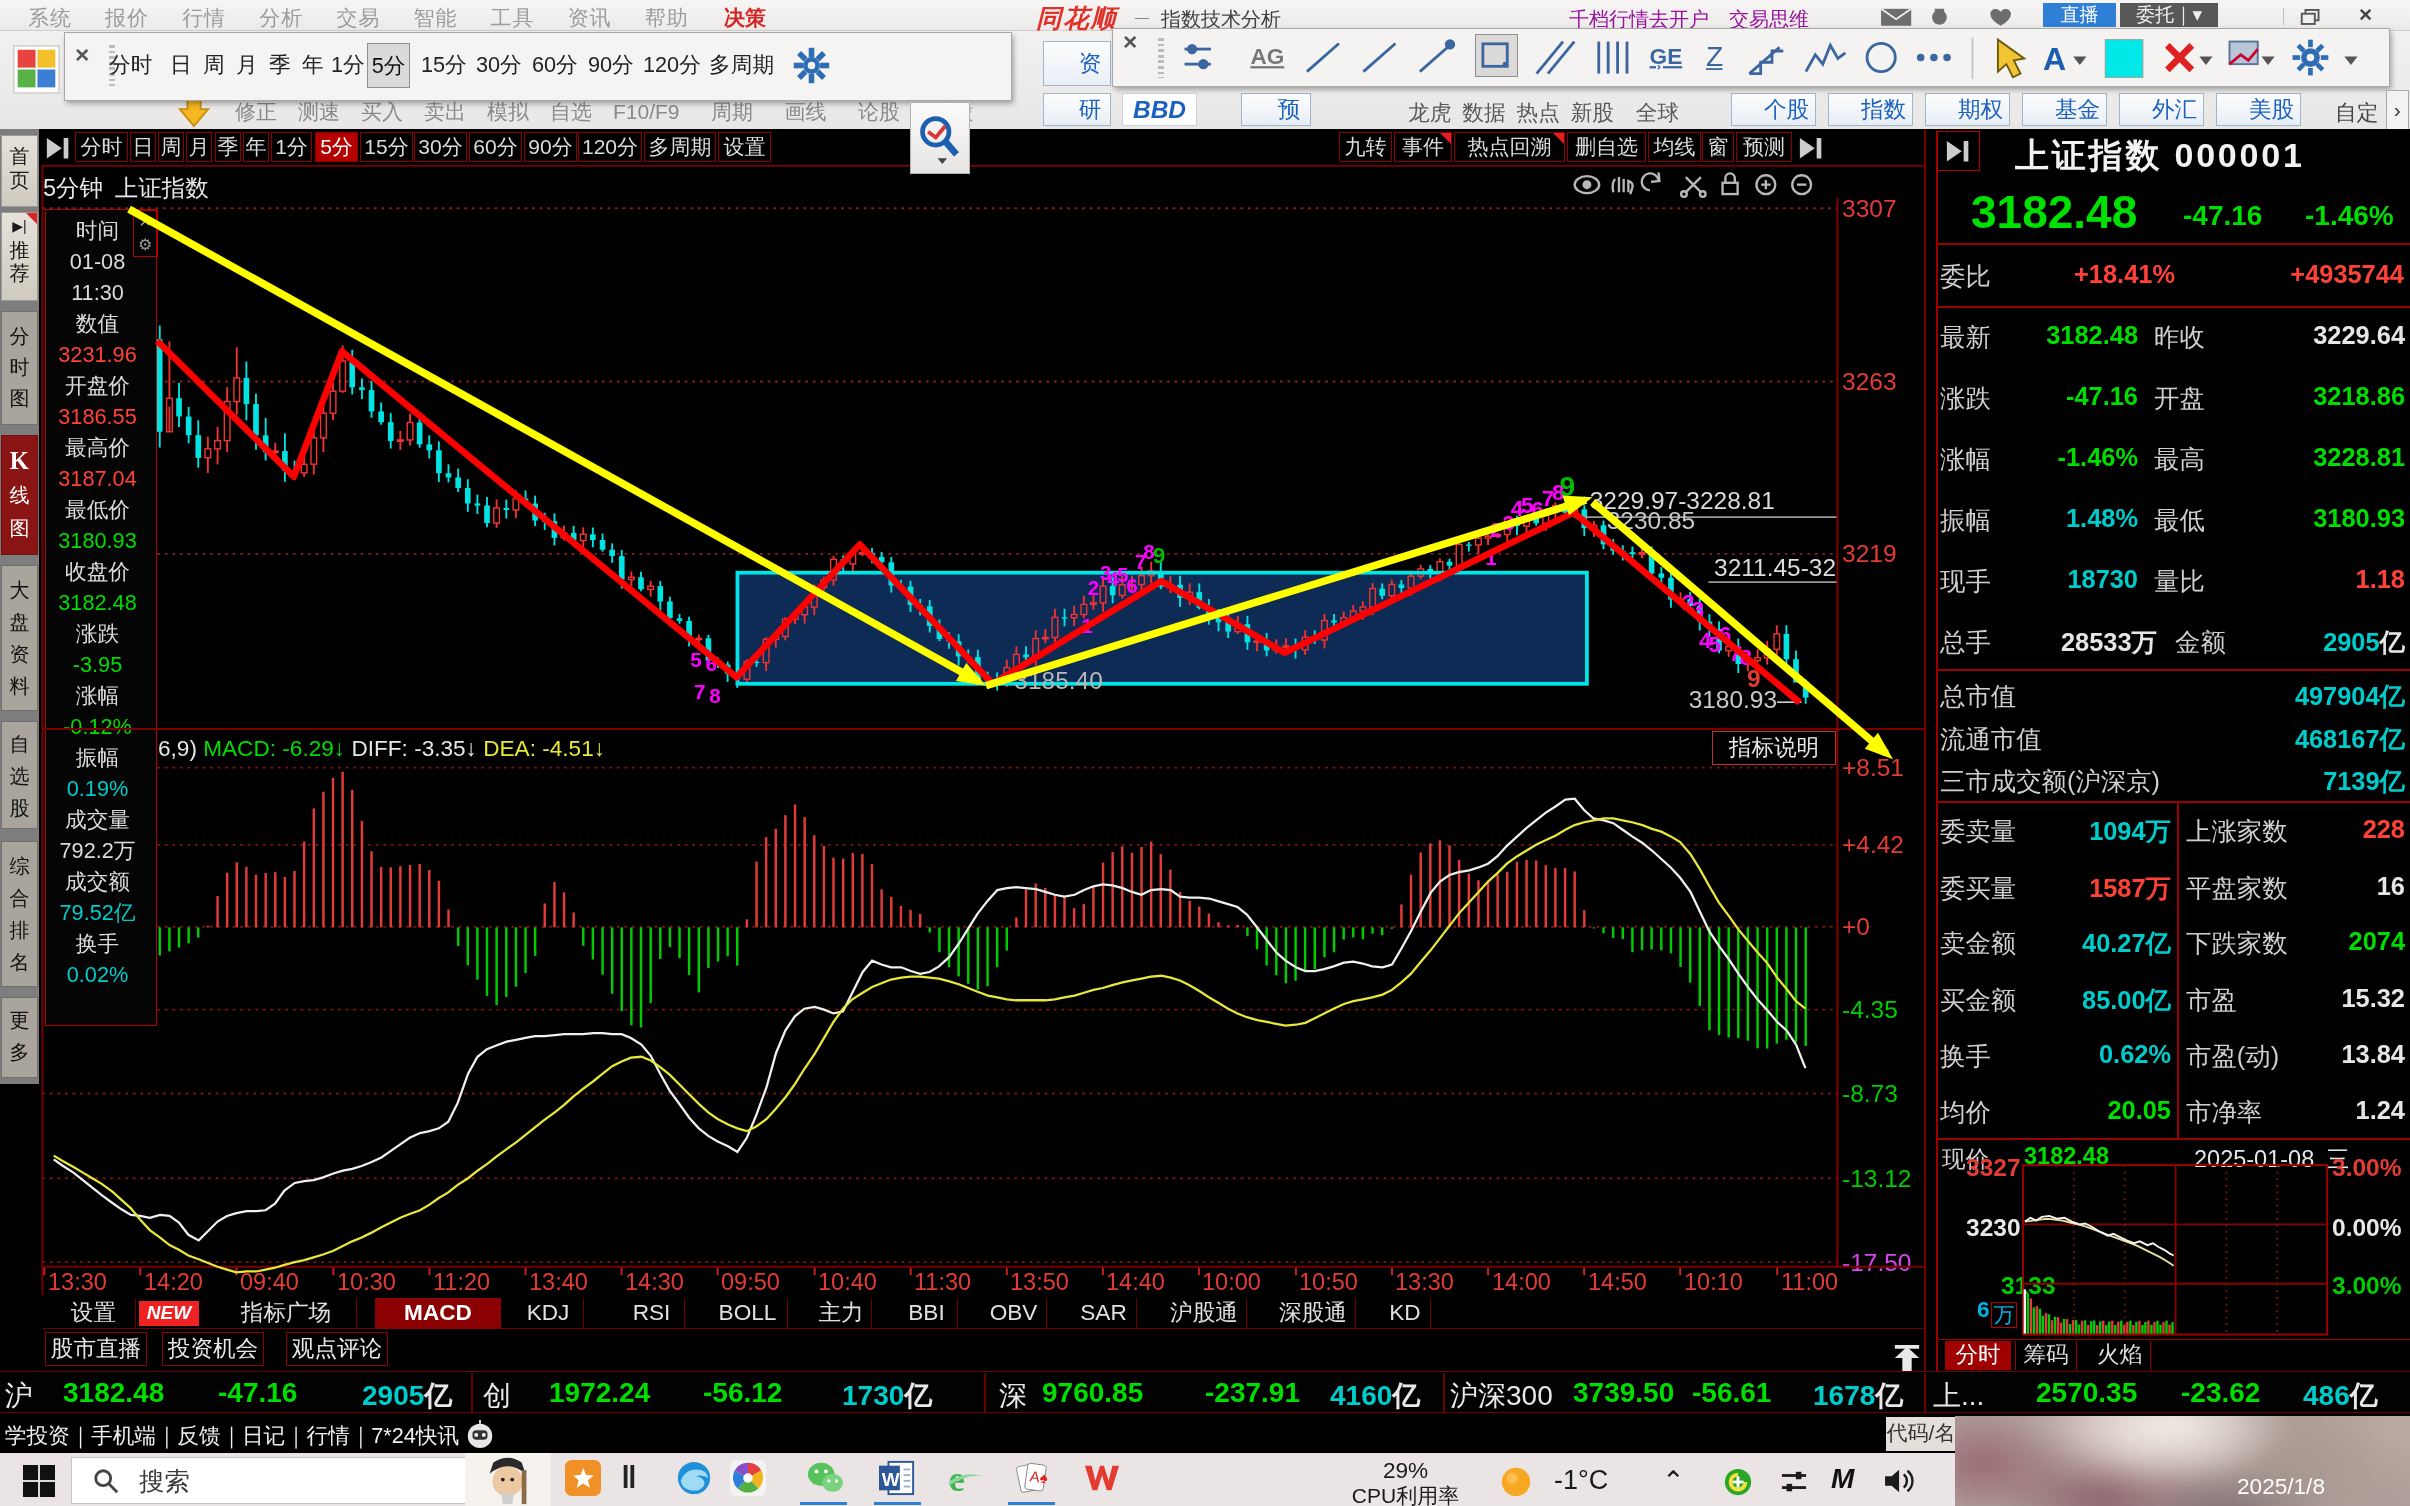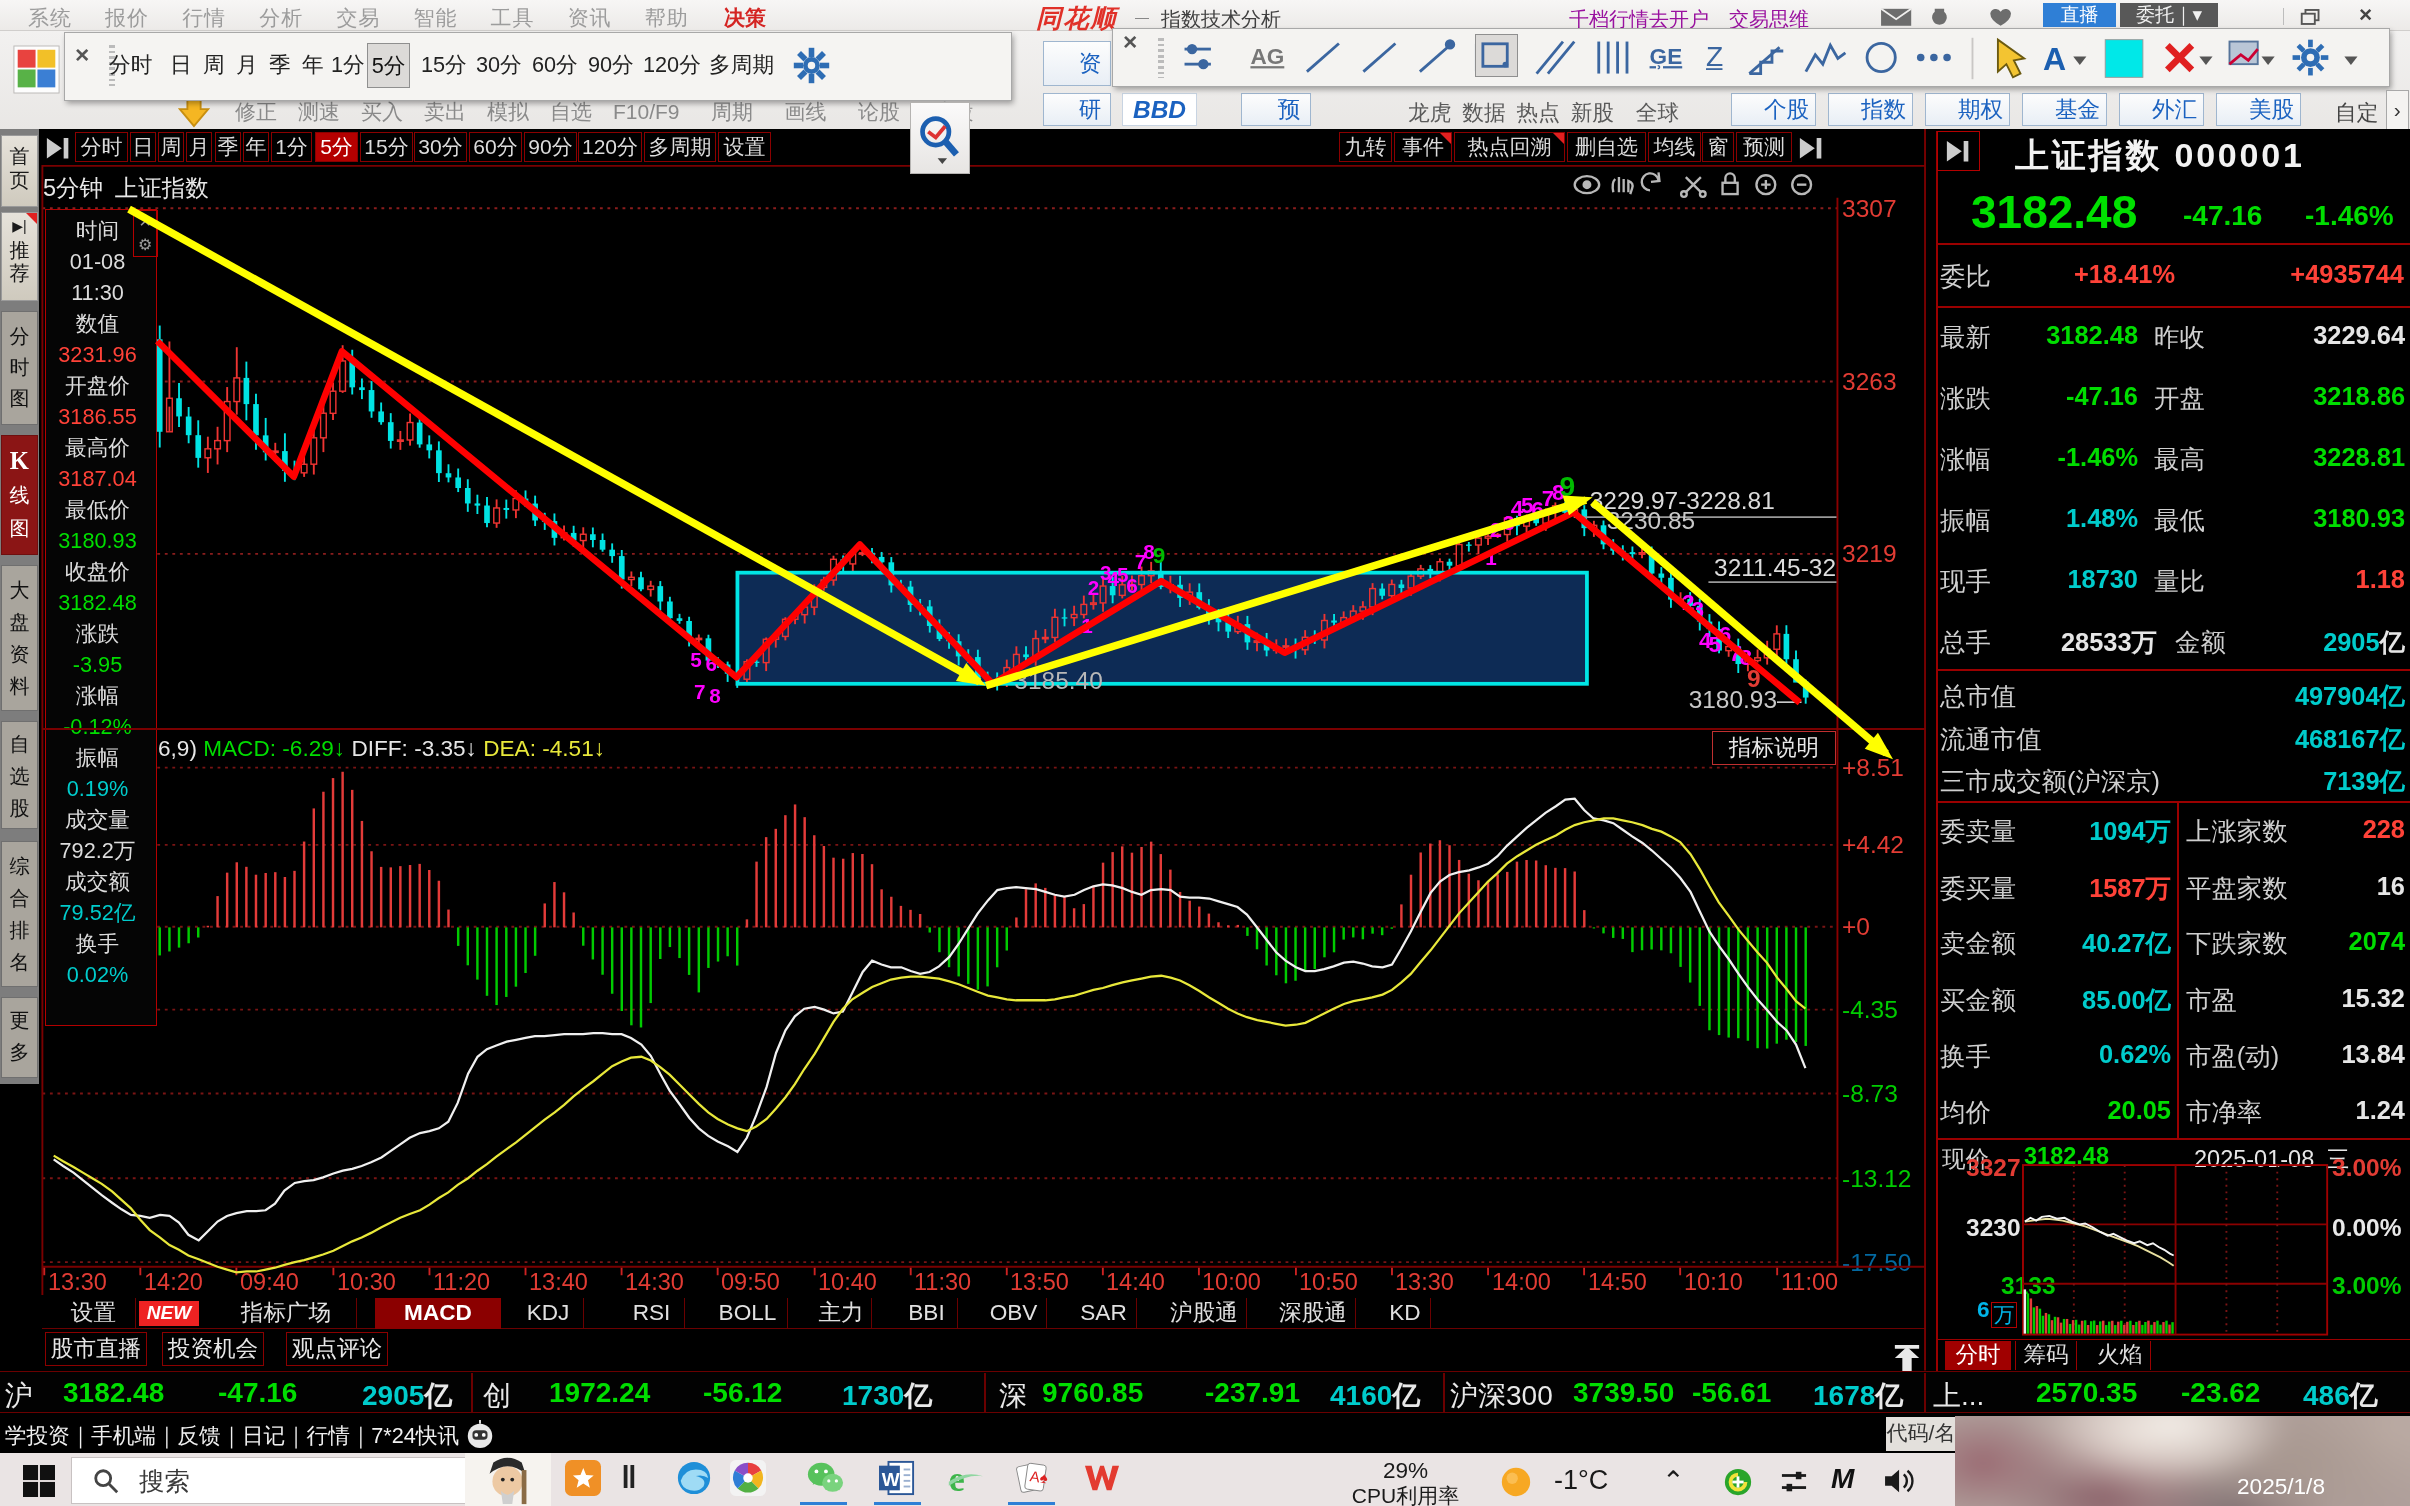--- a/index.html
+++ b/index.html
@@ -244,7 +244,7 @@
 <div class="ab" style="left:1842px;top:996px;font-size:24.5px;color:#00cc00;">-4.35</div>
 <div class="ab" style="left:1842px;top:1080px;font-size:24.5px;color:#00cc00;">-8.73</div>
 <div class="ab" style="left:1842px;top:1165px;font-size:24.5px;color:#00cc00;">-13.12</div>
-<div class="ab" style="left:1842px;top:1249px;font-size:24.5px;color:#0369a1;">-17.50</div>
+<div class="ab" style="left:1842px;top:1249px;font-size:24.5px;color:#d946ef;">-17.50</div>
 
 <div class="ab" style="left:0;top:1269px;font-size:23.5px;color:#e23c34;">
     <span style="position:absolute;left:48px;top:0;">13:30</span>

